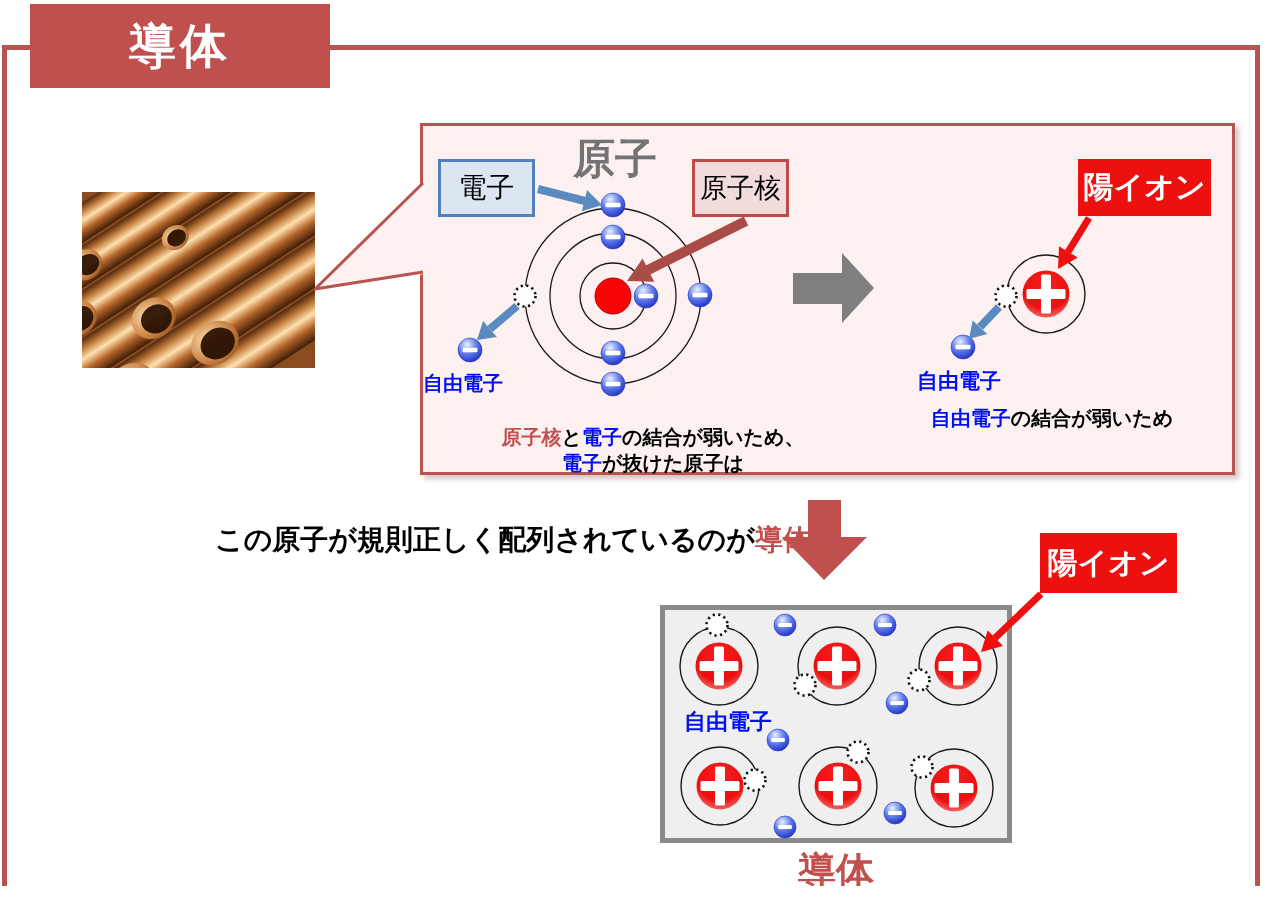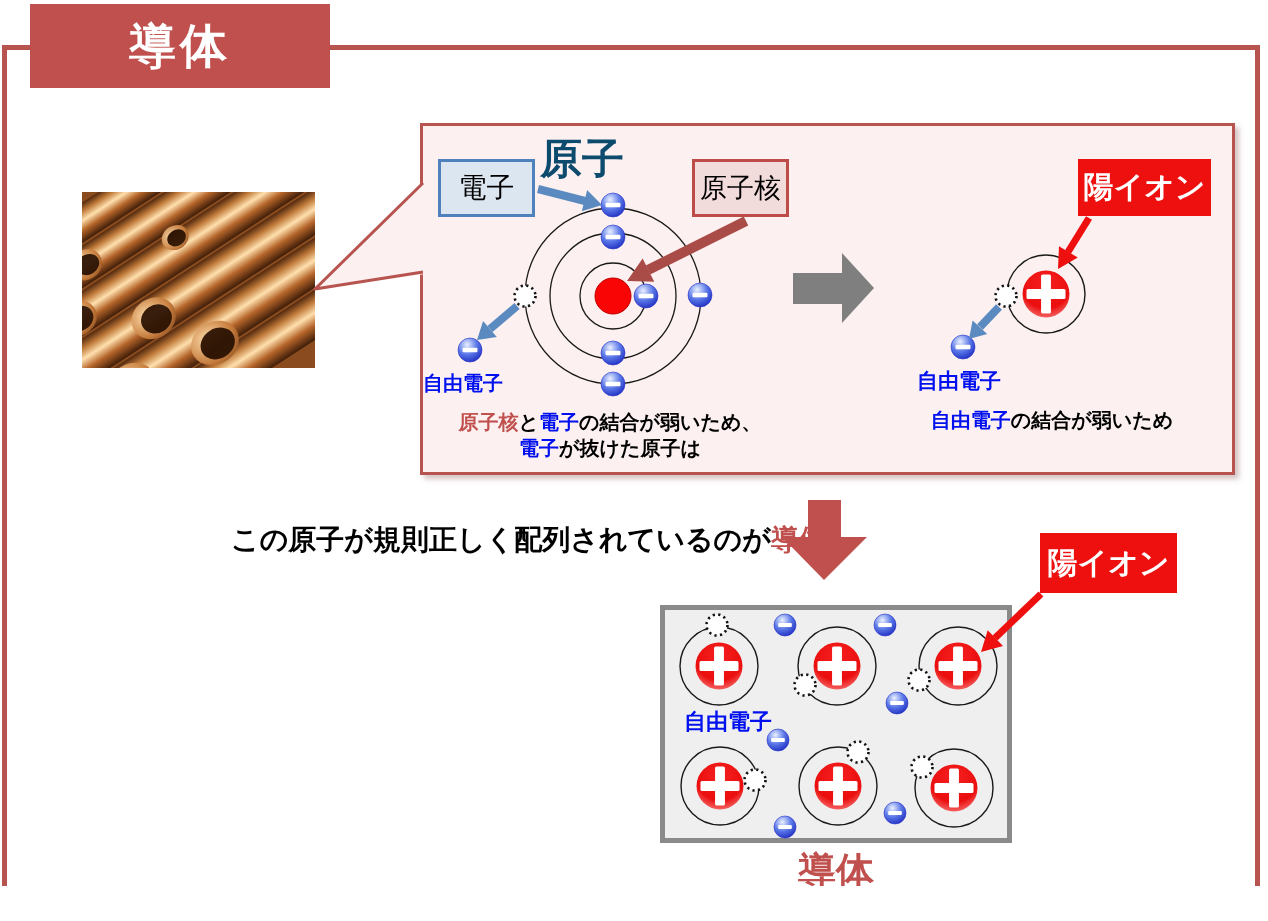--- a/index.html
+++ b/index.html
@@ -5,7 +5,7 @@
   html,body{margin:0;padding:0;background:#fff;}
   #stage{
     position:relative;width:1268px;height:886px;background:#ffffff;overflow:hidden;
-    font-family:Liberation Sans, sans-serif;
+    font-family:Liberation Mono, monospace;
   }
   .abs{position:absolute;}
   .t{font-weight:700;white-space:nowrap;}

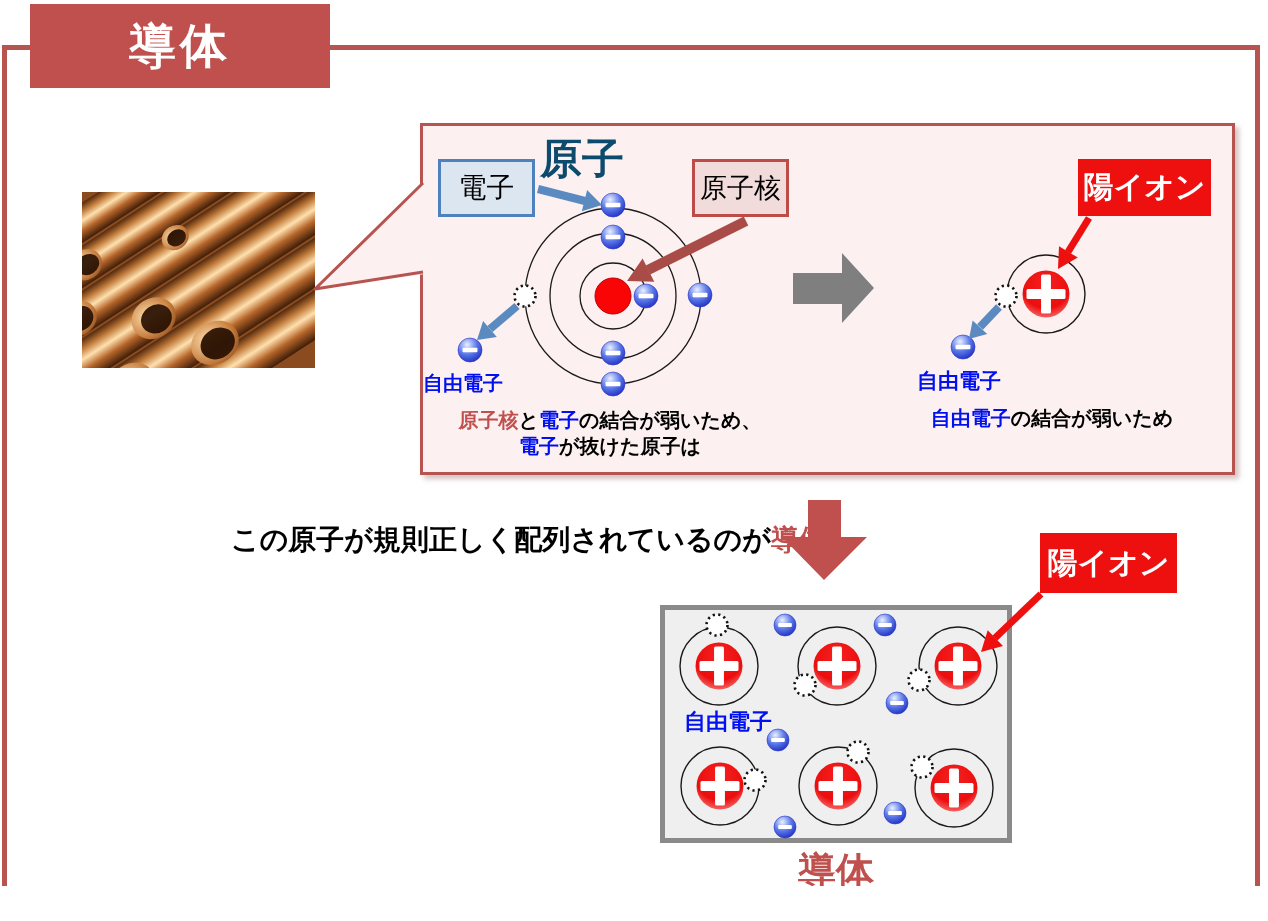--- a/index.html
+++ b/index.html
@@ -30,7 +30,7 @@
   #lbl-ion-1{left:1078px;top:159px;width:133px;height:57px;background:#ee0f0f;color:#fff;font-size:30px;font-weight:700;}
   #lbl-ion-2{left:1040px;top:533px;width:137px;height:60px;background:#ee0f0f;color:#fff;font-size:30px;font-weight:700;}
   
-  #atom-title{left:540px;top:131px;width:150px;text-align:left;font-size:42px;color:#0c4a6e;z-index:3;}
+  #atom-title{left:540px;top:131px;width:150px;text-align:center;font-size:42px;color:#737373;z-index:3;}
   #fe-atom{left:423px;top:370px;font-size:20px;color:#0010ee;z-index:3;}
   #fe-ion{left:917px;top:367px;font-size:21px;color:#0010ee;z-index:3;}
   #fe-cond{left:684px;top:707px;font-size:22px;color:#0010ee;z-index:3;}

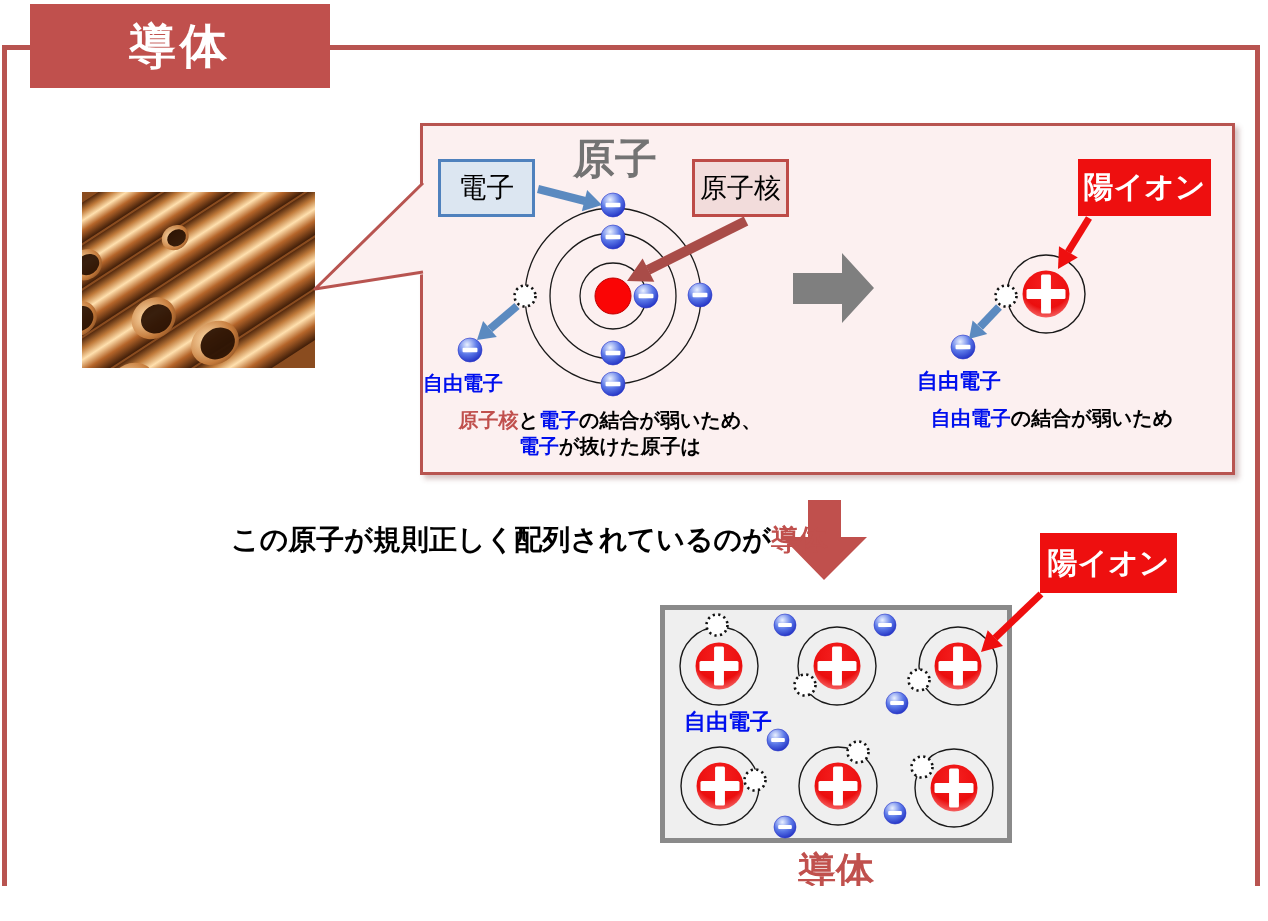--- a/index.html
+++ b/index.html
@@ -35,7 +35,7 @@
   #fe-ion{left:917px;top:367px;font-size:21px;color:#0010ee;z-index:3;}
   #fe-cond{left:684px;top:707px;font-size:22px;color:#0010ee;z-index:3;}
   .caption{width:380px;text-align:center;font-size:20px;font-weight:700;line-height:26px;z-index:3;white-space:nowrap;}
-  #cap-atom{left:420px;top:409px;}
+  #cap-atom{left:420px;top:426px;padding-left:43px;}
   #cap-ion{left:862px;top:407px;}
   #mid-sentence{left:215px;top:521px;font-size:28px;color:#000;z-index:3;margin-left:16px;}
   #cond-caption{left:756px;top:846px;width:160px;text-align:center;font-size:38px;color:#c0504d;z-index:3;}

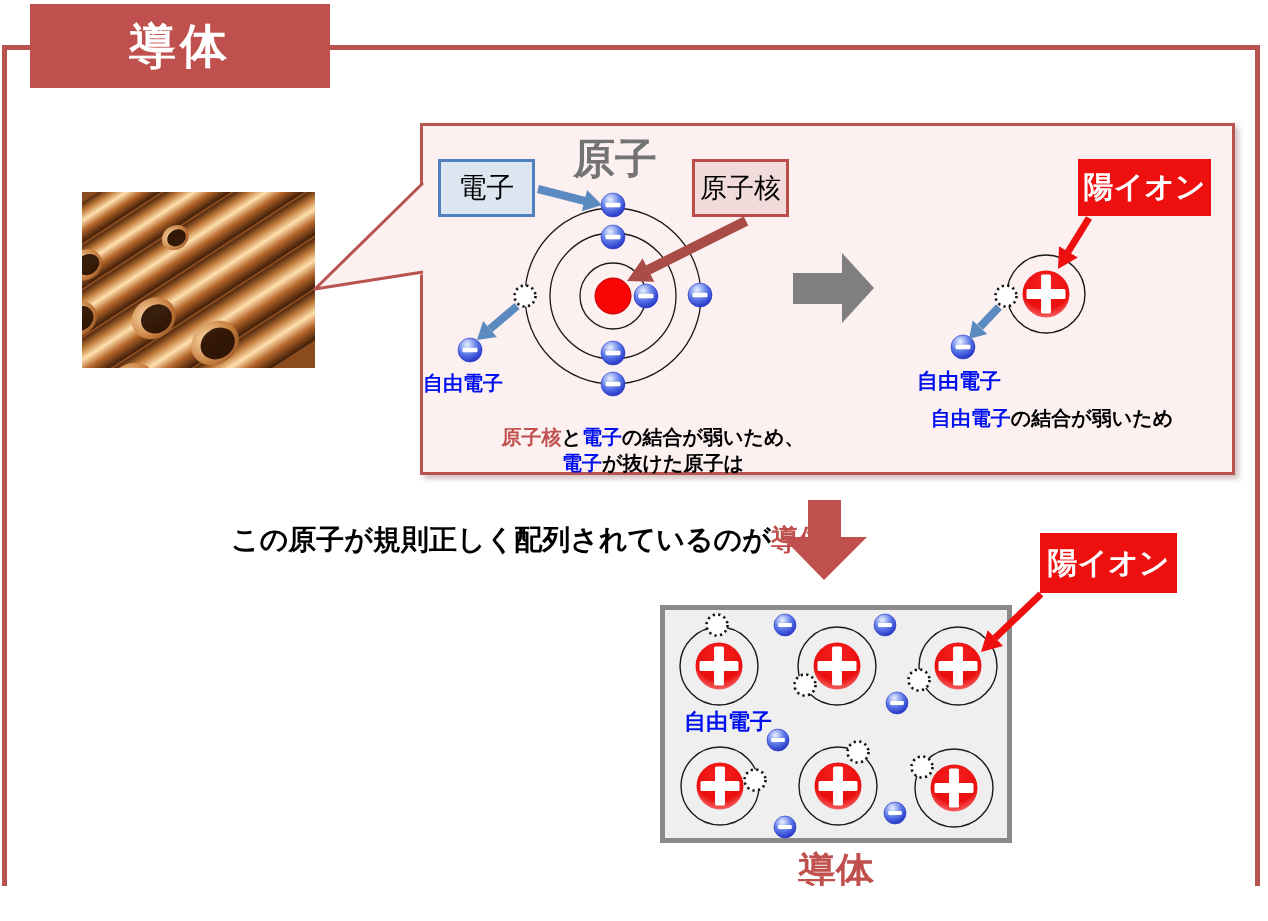--- a/index.html
+++ b/index.html
@@ -37,7 +37,7 @@
   .caption{width:380px;text-align:center;font-size:20px;font-weight:700;line-height:26px;z-index:3;white-space:nowrap;}
   #cap-atom{left:420px;top:426px;padding-left:43px;}
   #cap-ion{left:862px;top:407px;}
-  #mid-sentence{left:215px;top:521px;font-size:28px;color:#000;z-index:3;margin-left:16px;}
+  #mid-sentence{left:215px;top:521px;font-size:28px;color:#000;z-index:3;}
   #cond-caption{left:756px;top:846px;width:160px;text-align:center;font-size:38px;color:#c0504d;z-index:3;}
   #overlay{left:0;top:0;z-index:2;}
 </style>

